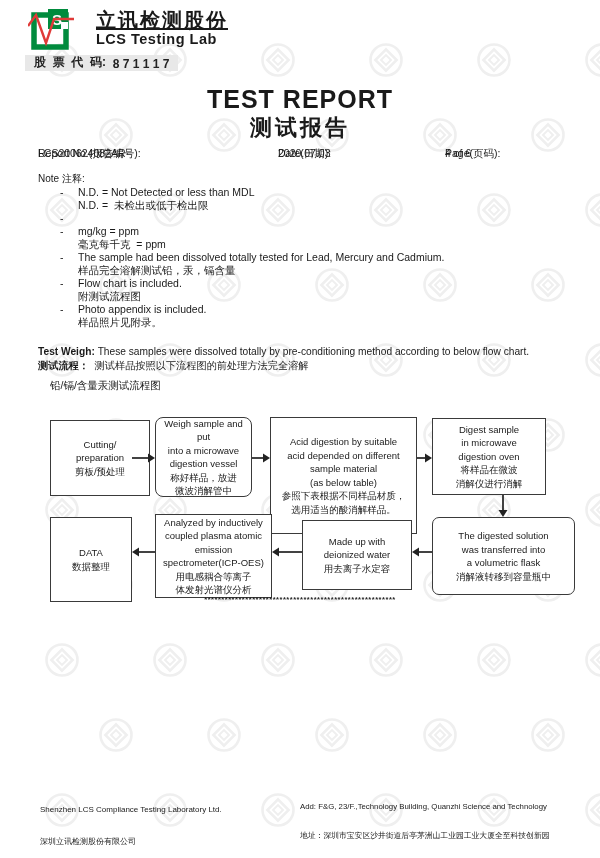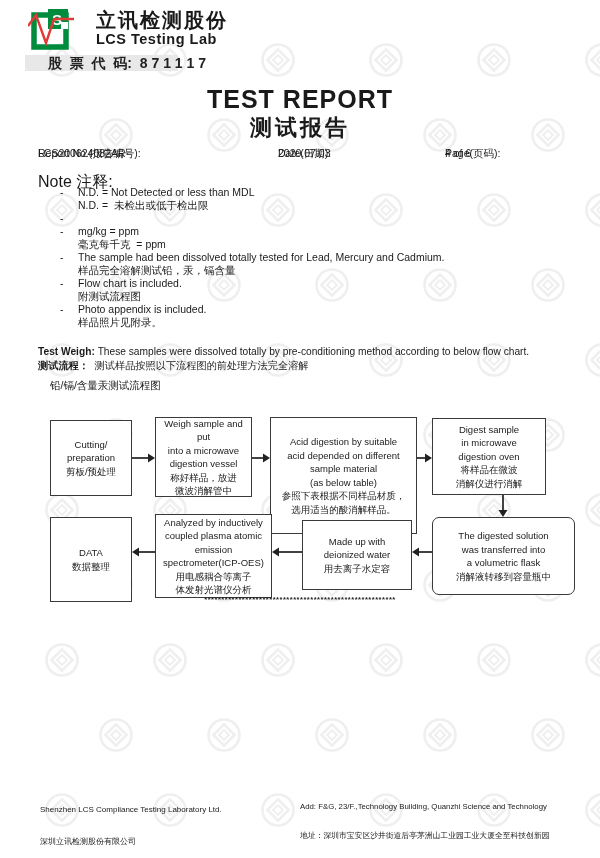--- a/index.html
+++ b/index.html
@@ -15,7 +15,7 @@
 
   
   .logo-mark{position:absolute;left:28px;top:5px;}
-  .company-cn{position:absolute;left:96px;top:7px;font-size:20px;font-weight:bold;letter-spacing:2px;}
+  .company-cn{position:absolute;left:96px;top:7px;font-size:20px;font-weight:bold;letter-spacing:2px;text-decoration:underline;}
   .company-en{position:absolute;left:96px;top:31px;font-size:14.5px;font-weight:bold;letter-spacing:.5px;}
   .stock-bar{position:absolute;left:25px;top:55px;width:153px;height:16px;background:var(--bar);
     display:flex;align-items:flex-start;padding-left:23px;font-size:14px;font-weight:bold;color:#222;white-space:pre;}

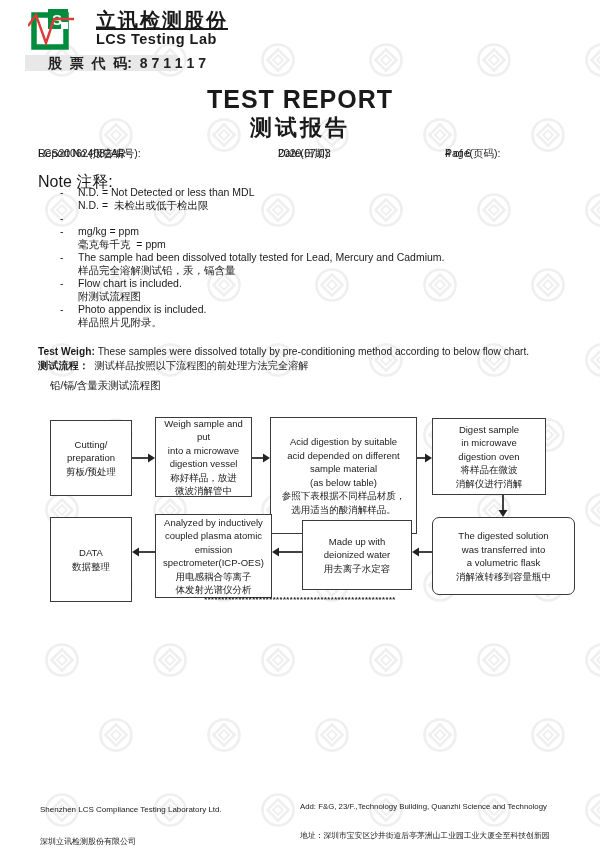--- a/index.html
+++ b/index.html
@@ -18,7 +18,7 @@
   .company-cn{position:absolute;left:96px;top:7px;font-size:20px;font-weight:bold;letter-spacing:2px;text-decoration:underline;}
   .company-en{position:absolute;left:96px;top:31px;font-size:14.5px;font-weight:bold;letter-spacing:.5px;}
   .stock-bar{position:absolute;left:25px;top:55px;width:153px;height:16px;background:var(--bar);
-    display:flex;align-items:flex-start;padding-left:23px;font-size:14px;font-weight:bold;color:#222;white-space:pre;}
+    display:flex;align-items:flex-end;padding-left:9px;font-size:12px;font-weight:bold;color:#222;white-space:pre;}
 
   
   .title-en{position:absolute;top:85px;left:0;width:100%;text-align:center;font-size:25px;font-weight:bold;letter-spacing:1px;}

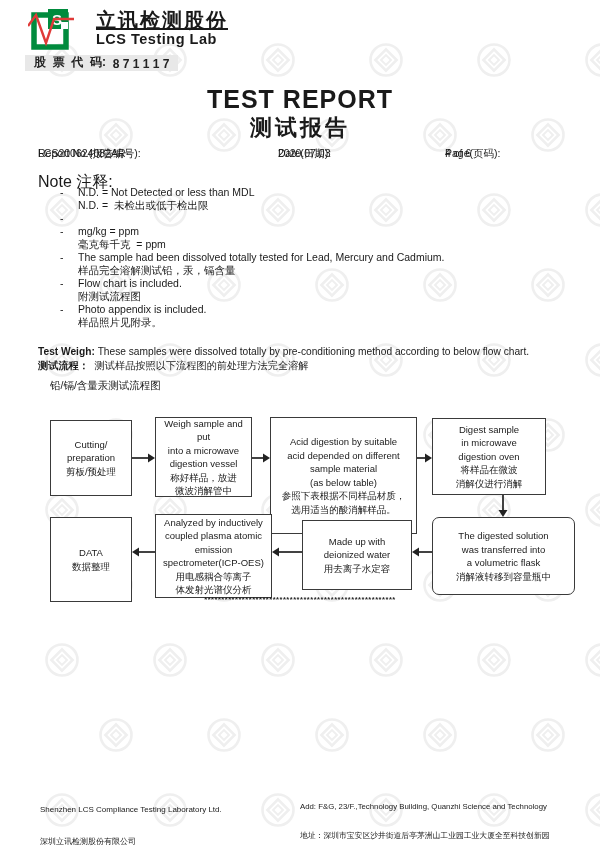--- a/index.html
+++ b/index.html
@@ -30,7 +30,7 @@
   .meta .m-report{left:38px;} .meta .m-date{left:278px;} .meta .m-page{left:445px;}
 
   
-  .note-head{position:absolute;left:38px;top:172px;font-size:16px;}
+  .note-head{position:absolute;left:38px;top:172px;font-size:10px;}
   .note-list{position:absolute;left:60px;top:186px;width:520px;font-size:10.5px;}
   .note-item{display:flex;line-height:13px;}
   .note-item .dash{width:18px;flex:none;}

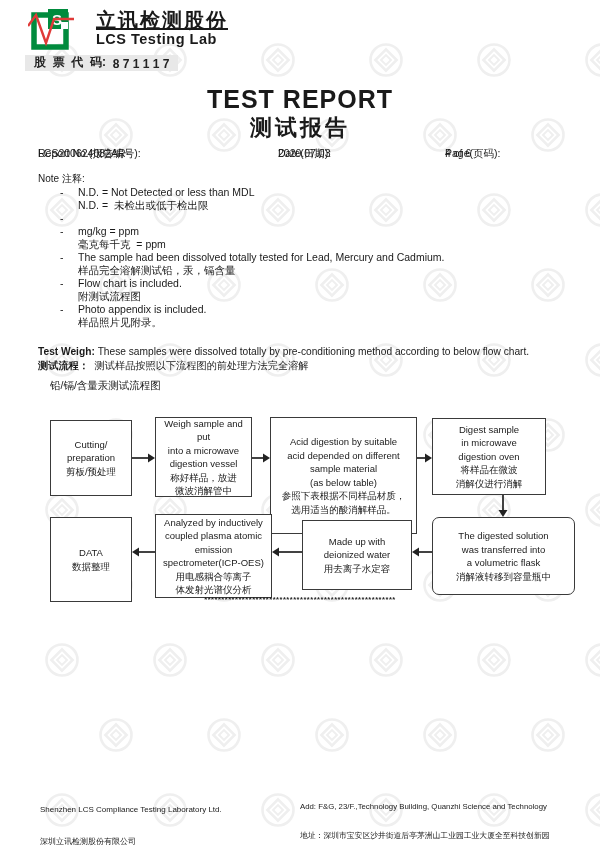--- a/index.html
+++ b/index.html
@@ -429,7 +429,7 @@
       <div class="fbox" style="left:50px;top:7px;width:82px;height:76px;">Cutting/
 preparation
 剪板/预处理</div>
-      <div class="fbox" style="left:155px;top:4px;width:97px;height:80px;">Weigh sample and put
+      <div class="fbox" style="left:155px;top:4px;width:97px;height:80px;border-radius:8px;">Weigh sample and put
 into a microwave
 digestion vessel
 称好样品，放进

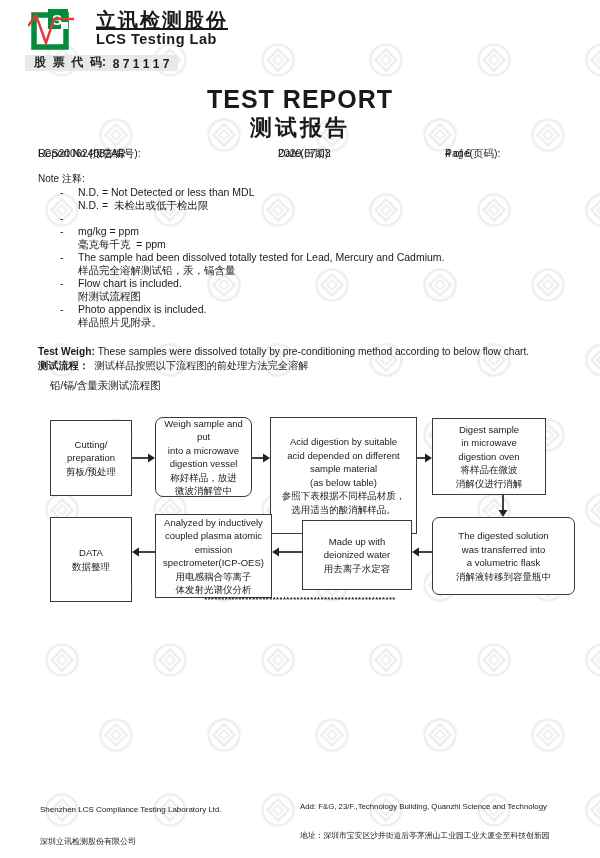--- a/index.html
+++ b/index.html
@@ -426,7 +426,7 @@
     </div>
 
     <div class="flowchart">
-      <div class="fbox" style="left:50px;top:7px;width:82px;height:76px;">Cutting/
+      <div class="fbox" style="left:50px;top:7px;width:100px;height:76px;">Cutting/
 preparation
 剪板/预处理</div>
       <div class="fbox" style="left:155px;top:4px;width:97px;height:80px;border-radius:8px;">Weigh sample and put

